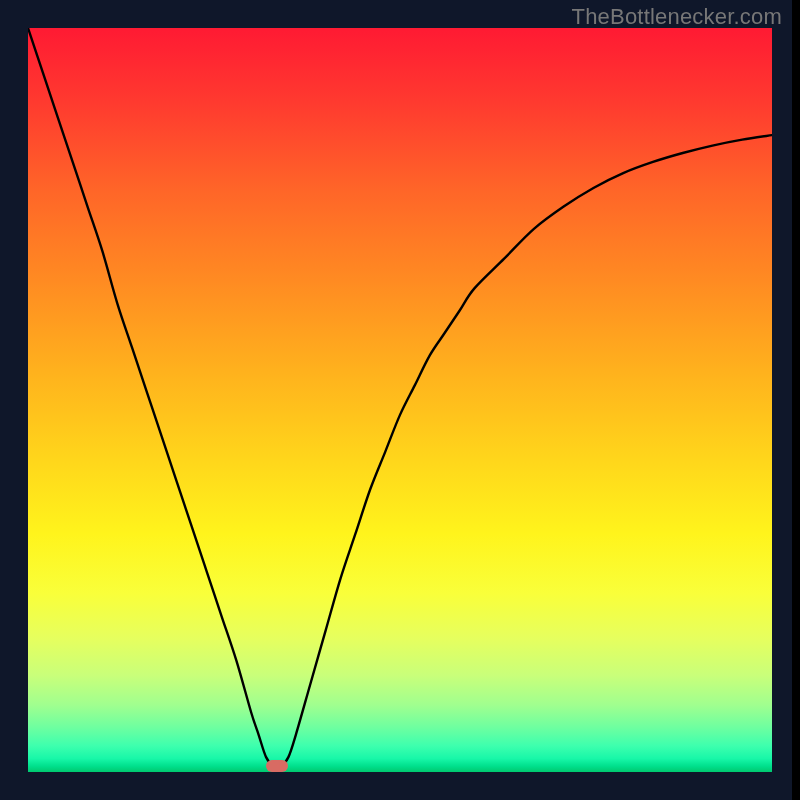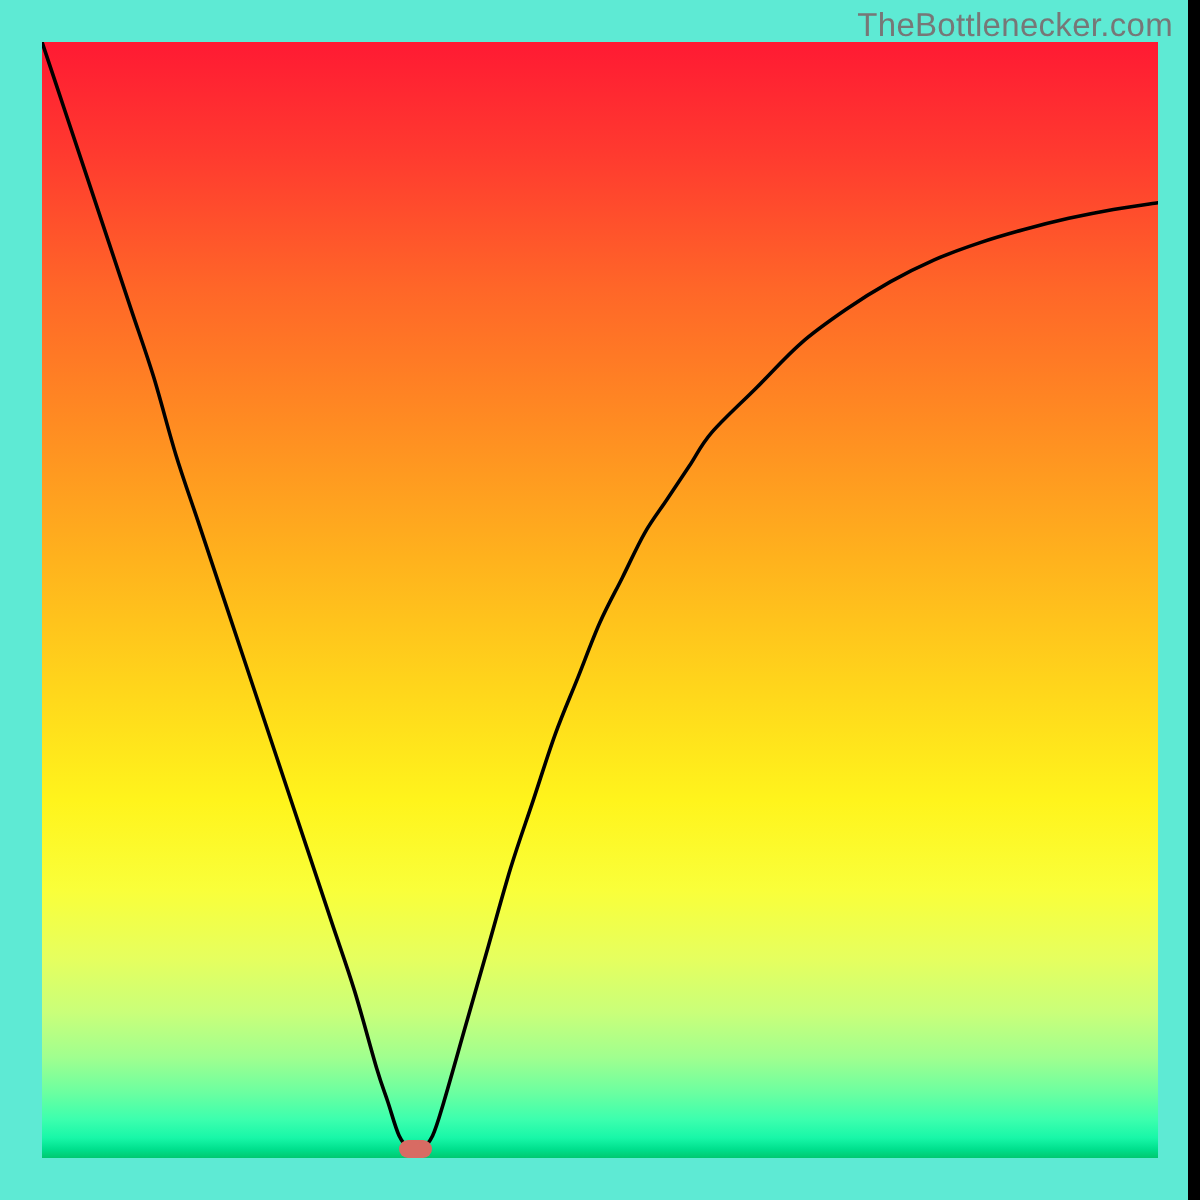--- a/index.html
+++ b/index.html
@@ -16,7 +16,7 @@
     left: 0;
     width: 792px;
     height: 800px;
-    background: #5eead4;
+    background: #0f172a;
   }
   .plot-area {
     position: absolute;

